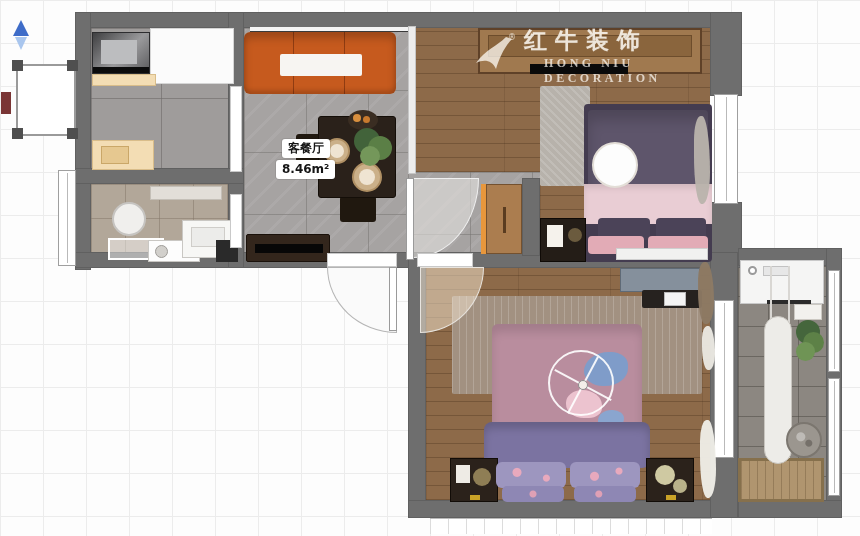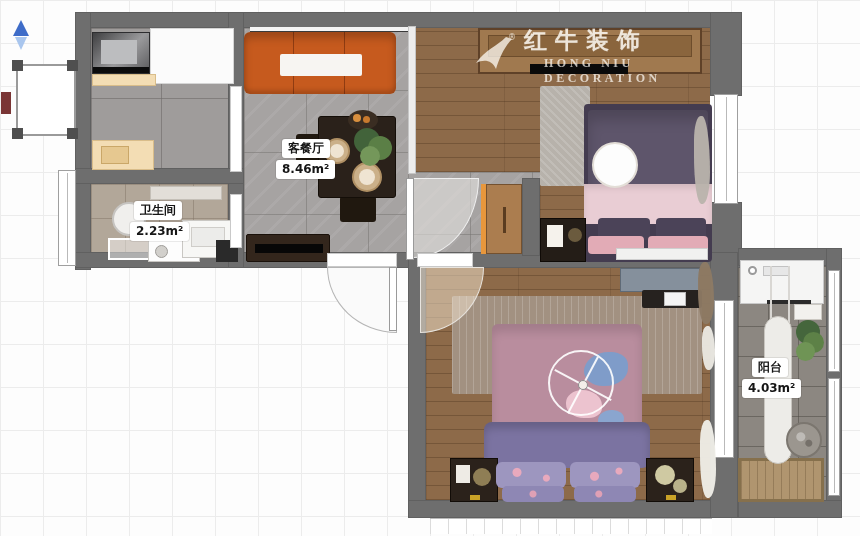--- a/index.html
+++ b/index.html
@@ -229,10 +229,6 @@
     <span class="label">客餐厅</span><br>
     <span class="label" style="margin-left:-6px;margin-top:2px;">8.46m²</span>
   </div>
-  <div class="abs pill-stack" style="left:134px;top:199px;">
-    <span class="label">卫生间</span><br>
-    <span class="label" style="margin-left:-4px;margin-top:2px;">2.23m²</span>
-  </div>
   <div class="abs pill-stack" style="left:752px;top:356px;">
     <span class="label">阳台</span><br>
     <span class="label" style="margin-left:-10px;margin-top:2px;">4.03m²</span>

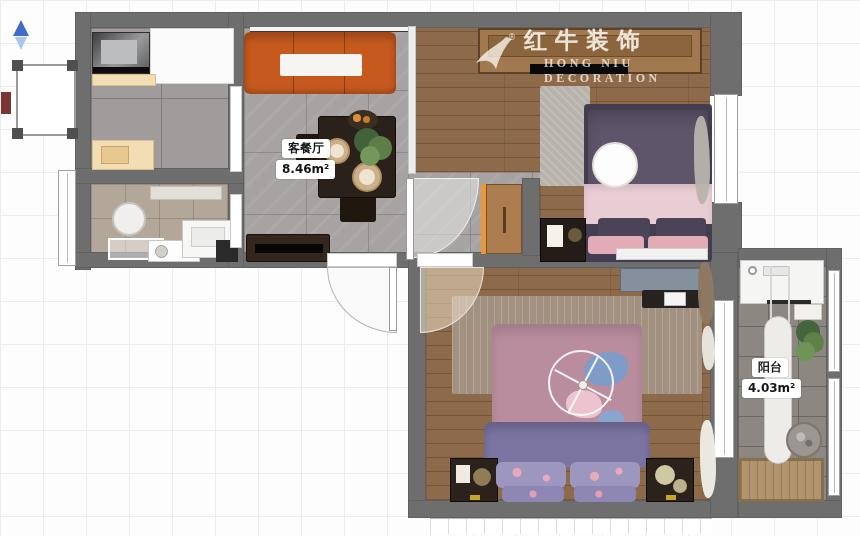--- a/index.html
+++ b/index.html
@@ -229,10 +229,6 @@
     <span class="label">客餐厅</span><br>
     <span class="label" style="margin-left:-6px;margin-top:2px;">8.46m²</span>
   </div>
-  <div class="abs pill-stack" style="left:752px;top:356px;">
-    <span class="label">阳台</span><br>
-    <span class="label" style="margin-left:-10px;margin-top:2px;">4.03m²</span>
-  </div>
 </div>
 
 </body></html>

